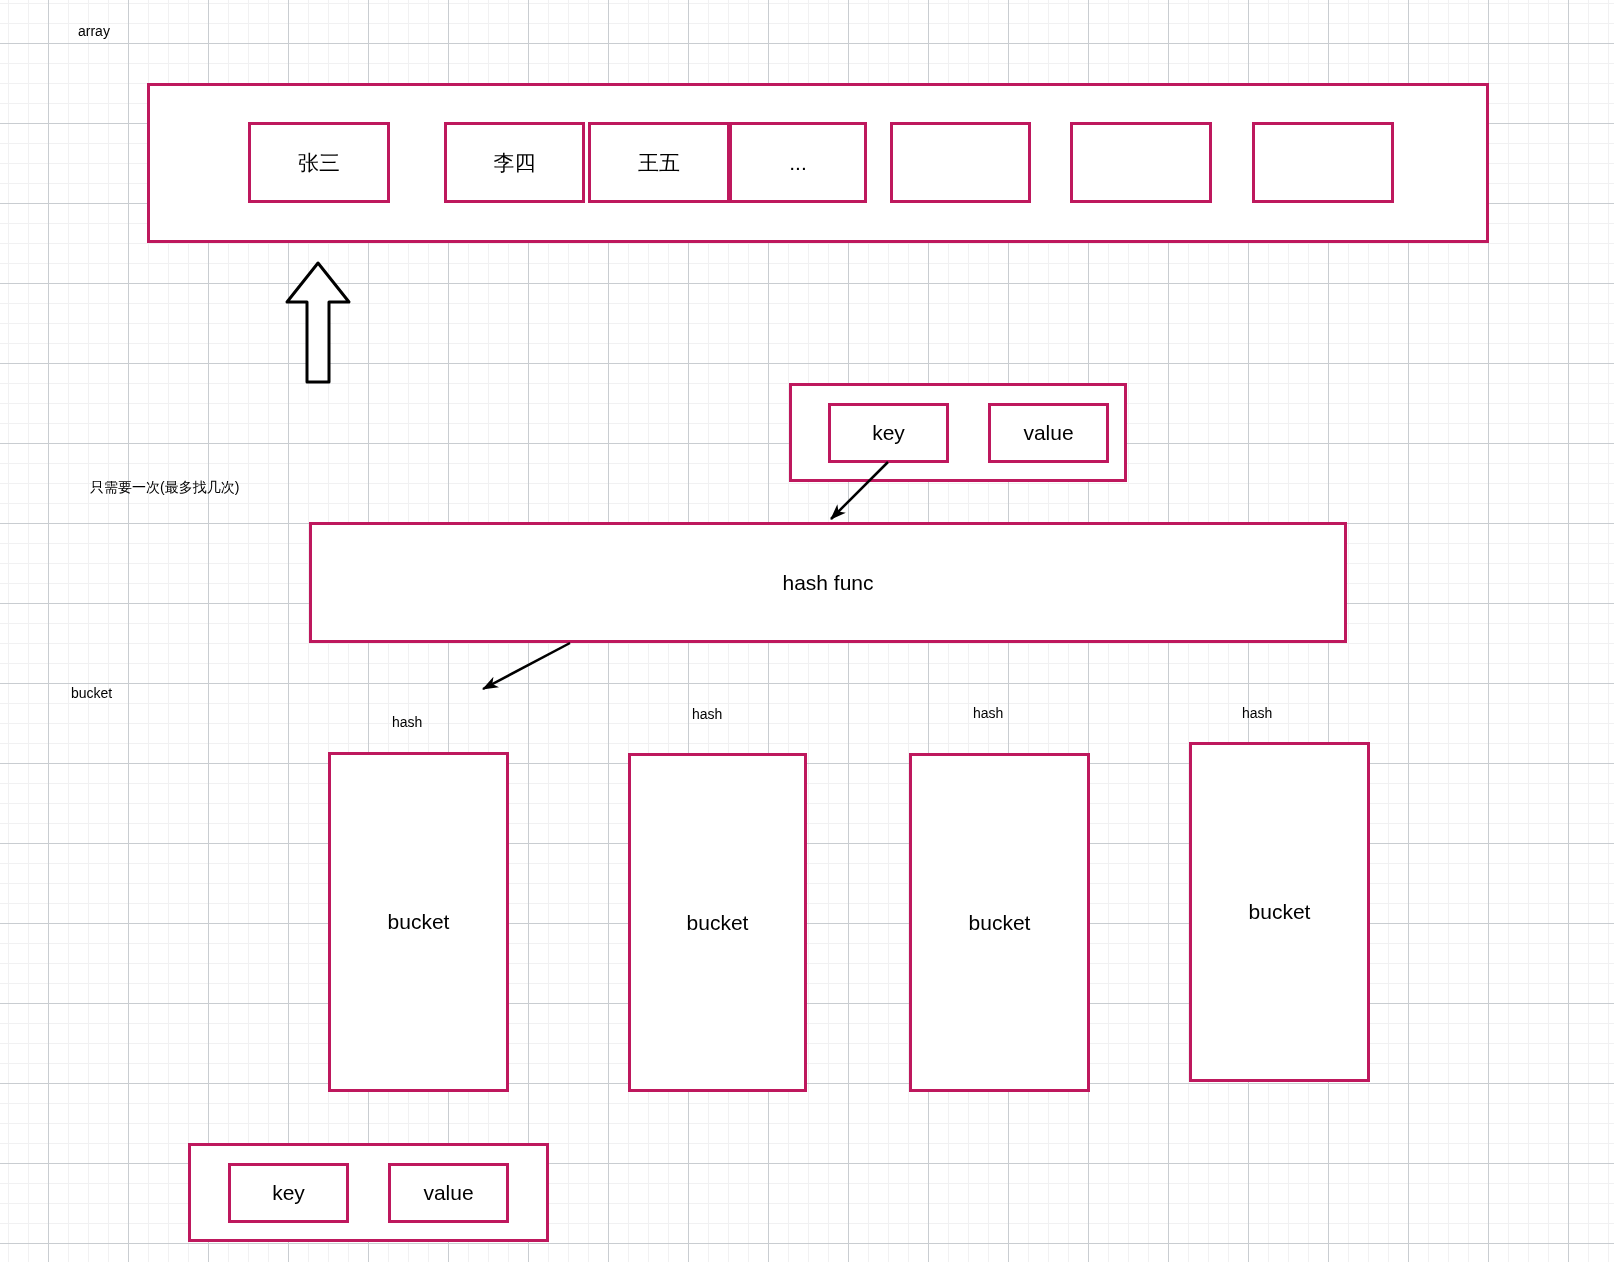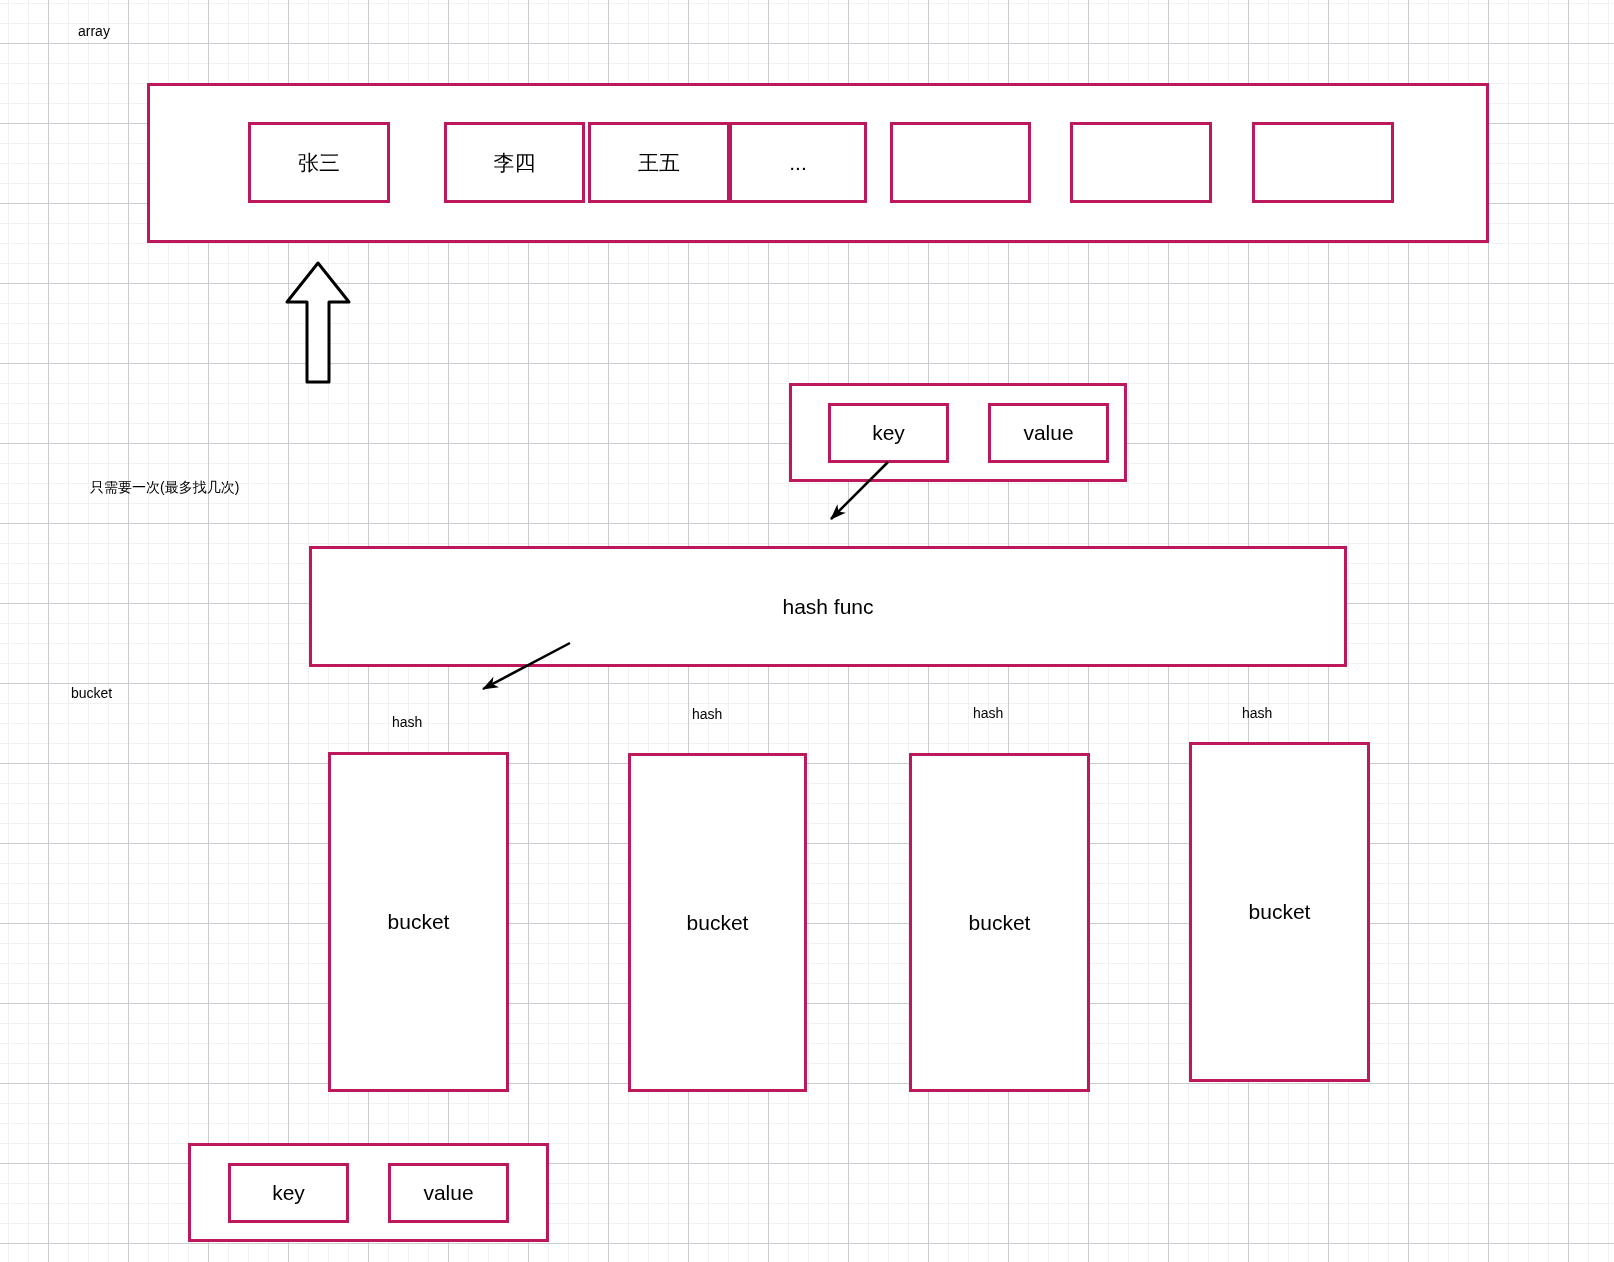--- a/index.html
+++ b/index.html
@@ -46,7 +46,7 @@
 <div class="box" style="left:828px;top:403px;width:121px;height:60px;">key</div>
 <div class="box" style="left:988px;top:403px;width:121px;height:60px;">value</div>
 
-<div class="box" style="left:309px;top:546px;width:1038px;height:121px;">hash func</div>
+<div class="box" style="left:309px;top:522px;width:1038px;height:121px;">hash func</div>
 
 <div class="lbl" style="left:71px;top:681px;">bucket</div>
 

